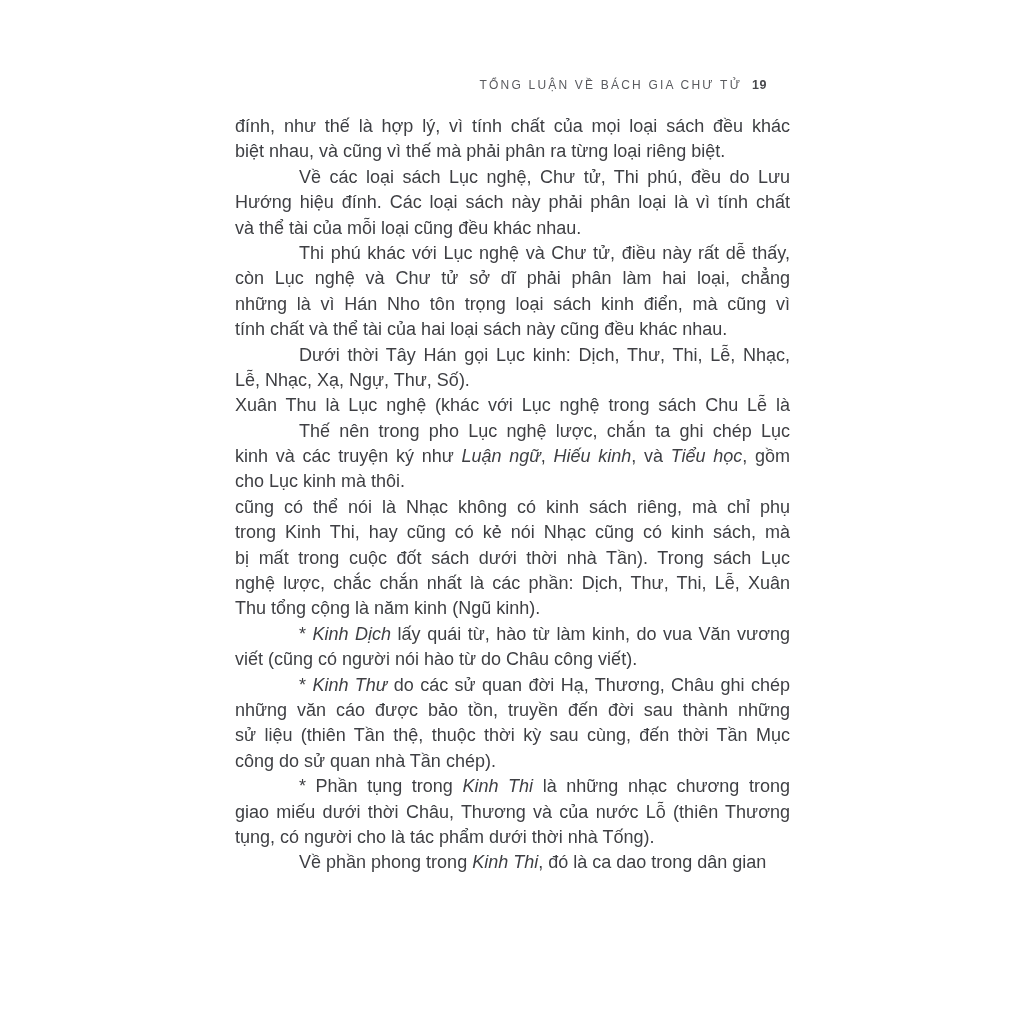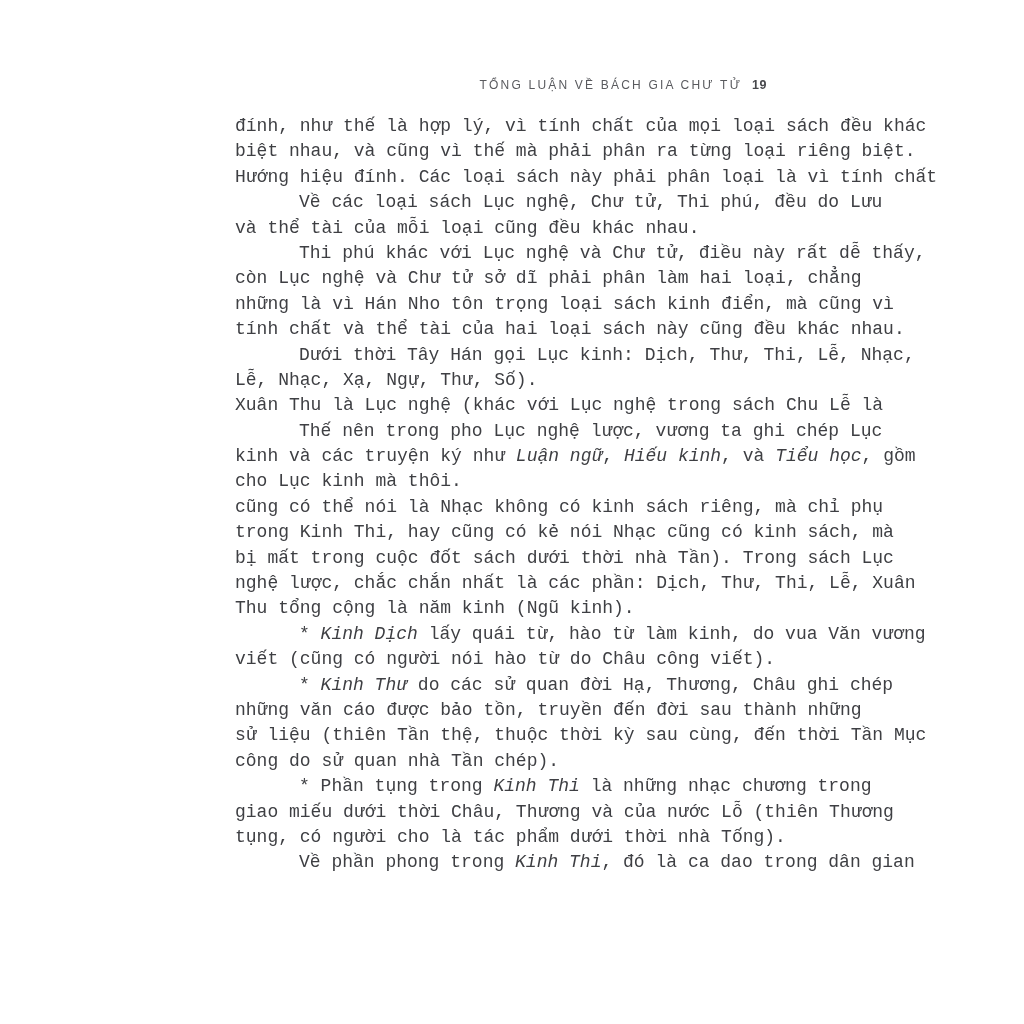--- a/index.html
+++ b/index.html
@@ -45,7 +45,7 @@
     padding: 0;
   }
   .line {
-    font-family: Liberation Mono, monospace;
+    font-family: Liberation Sans, sans-serif;
     font-size: 18px;
     line-height: 25.4px;
     height: 25.4px;

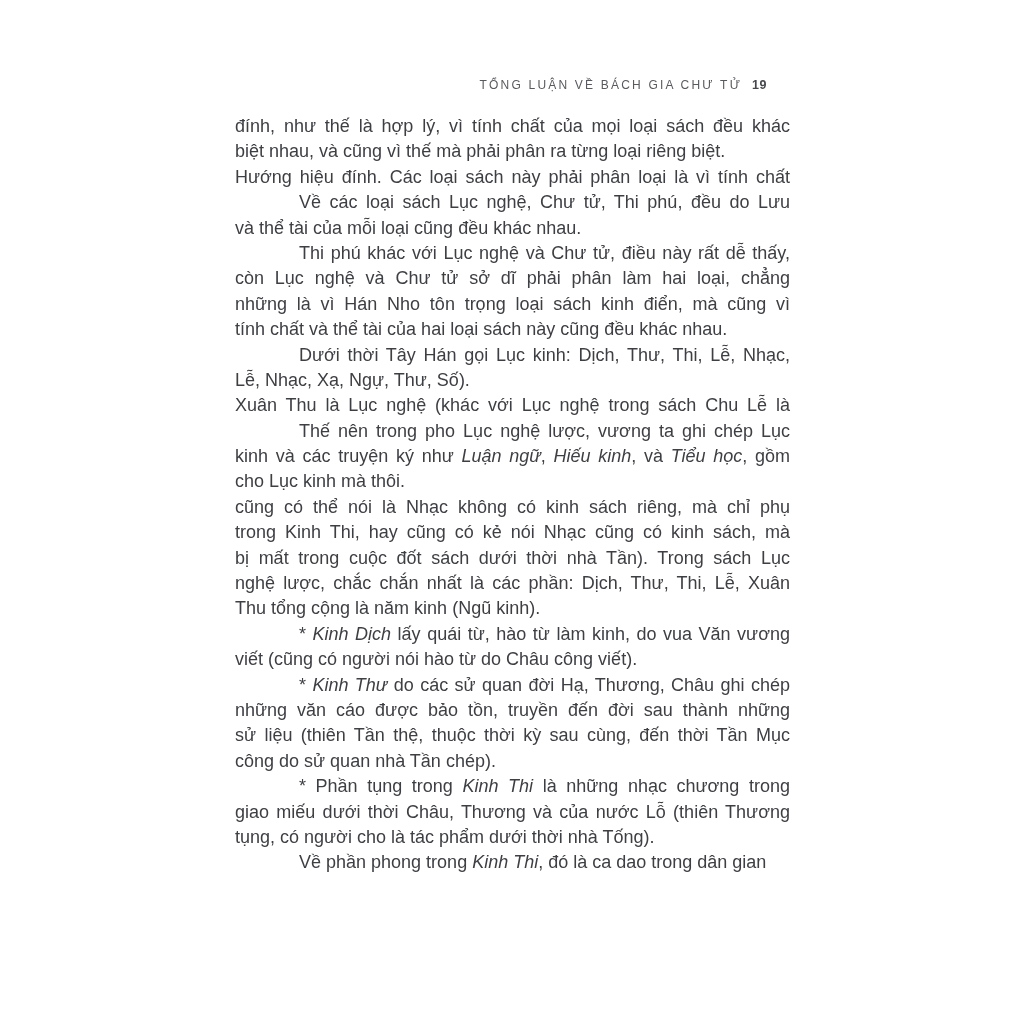--- a/index.html
+++ b/index.html
@@ -77,8 +77,8 @@
       <div class="line last"><span>biệt nhau, và cũng vì thế mà phải phân ra từng loại riêng biệt.</span></div>
     </div>
     <div class="para">
+      <div class="line indent"><span>Về các loại sách Lục nghệ, Chư tử, Thi phú, đều do Lưu</span></div>
       <div class="line"><span>Hướng hiệu đính. Các loại sách này phải phân loại là vì tính chất</span></div>
-      <div class="line indent"><span>Về các loại sách Lục nghệ, Chư tử, Thi phú, đều do Lưu</span></div>
       <div class="line last"><span>và thể tài của mỗi loại cũng đều khác nhau.</span></div>
     </div>
     <div class="para">

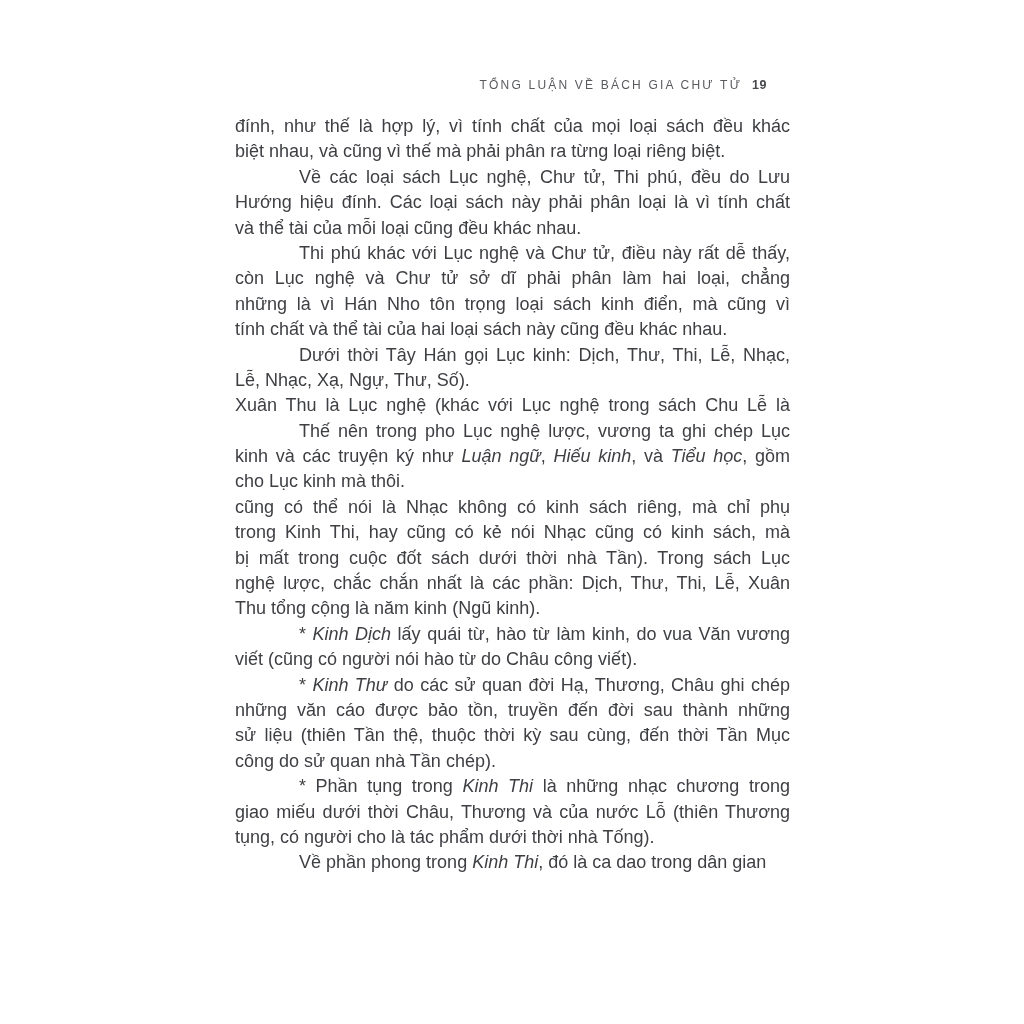--- a/index.html
+++ b/index.html
@@ -93,7 +93,7 @@
       <div class="line"><span>Xuân Thu là Lục nghệ (khác với Lục nghệ trong sách Chu Lễ là</span></div>
     </div>
     <div class="para">
-      <div class="line indent"><span>Thế nên trong pho Lục nghệ lược, vương ta ghi chép Lục</span></div>
+      <div class="line indent"><span>Thế nên trong pho Lục nghệ lược, chắn ta ghi chép Lục</span></div>
       <div class="line"><span>kinh và các truyện ký như </span><span class="italic">Luận ngữ</span><span>, </span><span class="italic">Hiếu kinh</span><span>, và </span><span class="italic">Tiểu học</span><span>, gồm</span></div>
       <div class="line last"><span>cho Lục kinh mà thôi.</span></div>
     </div>

